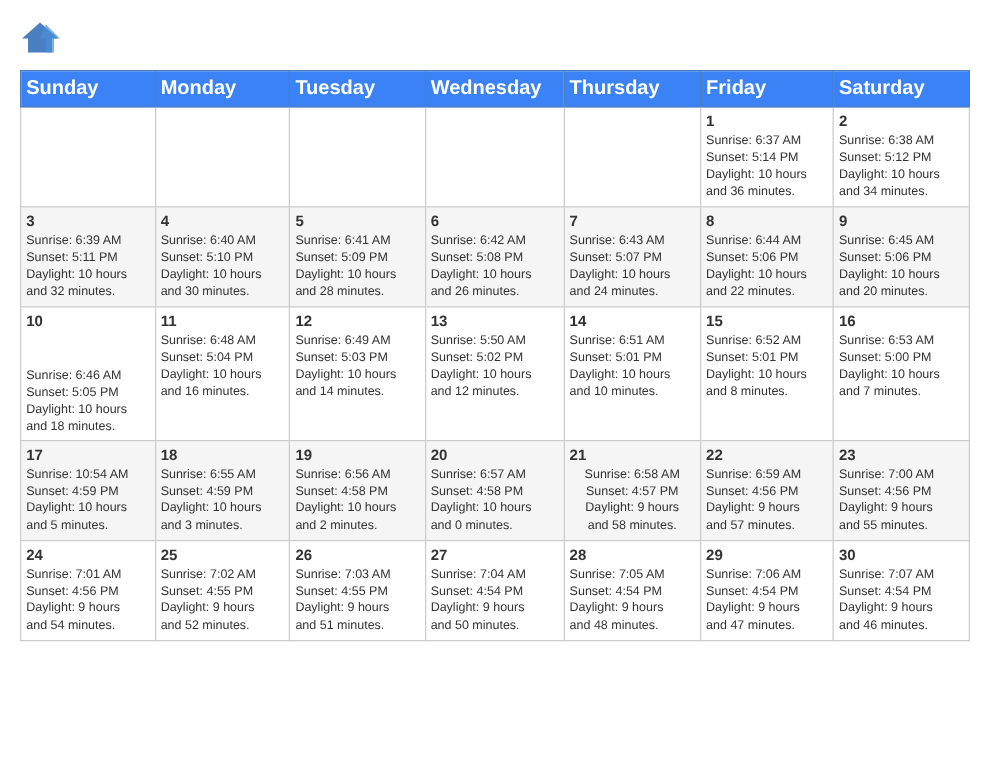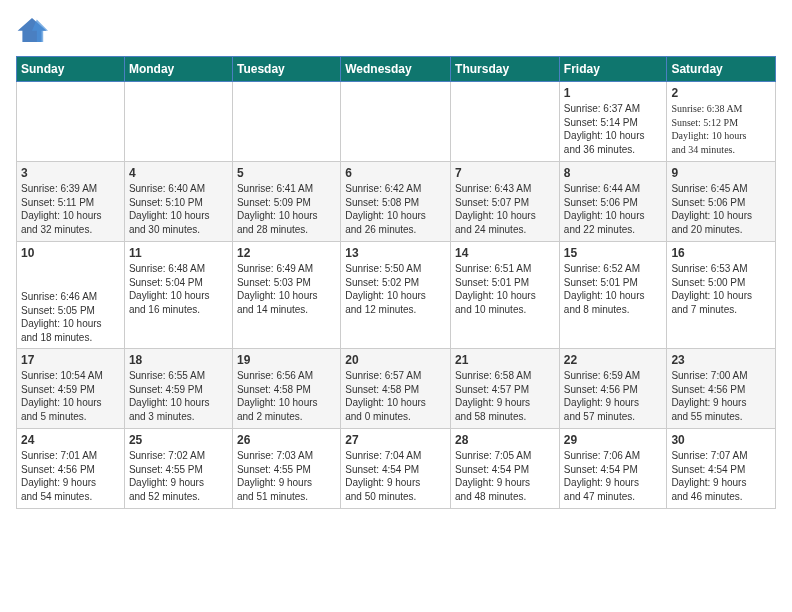--- a/index.html
+++ b/index.html
@@ -58,9 +58,9 @@
       border-collapse: collapse;
     }
     thead tr th {
-      background-color: #0f766e;
+      background-color: #3b82f6;
       color: #fff;
-      font-size: 12px;
+      font-size: 16px;
       font-weight: bold;
       padding: 5px 4px;
       text-align: left;

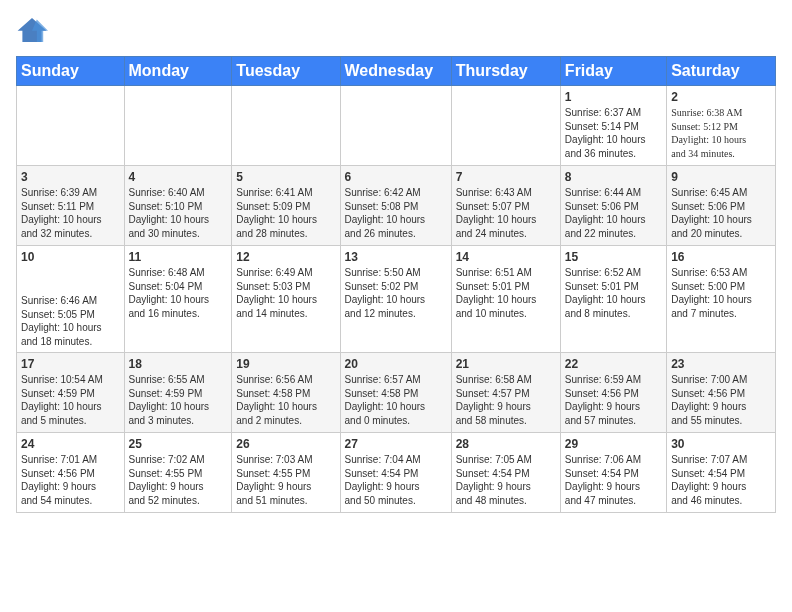--- a/index.html
+++ b/index.html
@@ -142,7 +142,7 @@
         </td>
         <td>
           <span class="day-num">2</span>
-          <div class="day-info" style="white-space: pre-line; font-family: Liberation Serif, serif;">Sunrise: 6:38 AM
+          <div class="day-info" style="white-space: pre-line;">Sunrise: 6:38 AM
 Sunset: 5:12 PM
 Daylight: 10 hours
 and 34 minutes.</div>

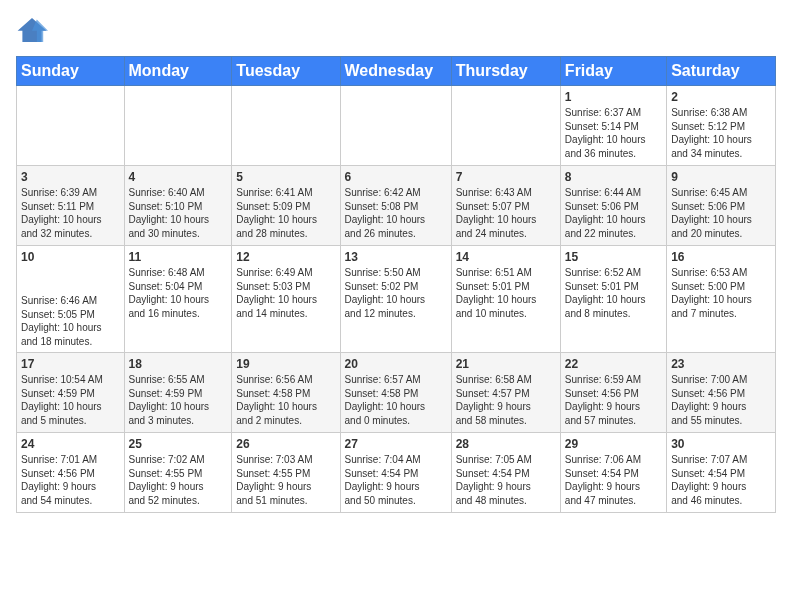--- a/index.html
+++ b/index.html
@@ -281,7 +281,7 @@
         </td>
         <td>
           <span class="day-num">21</span>
-          <div class="day-info" style="white-space: pre-line;">Sunrise: 6:58 AM
+          <div class="day-info" style="white-space: pre-line; text-align: center;">Sunrise: 6:58 AM
 Sunset: 4:57 PM
 Daylight: 9 hours
 and 58 minutes.</div>

